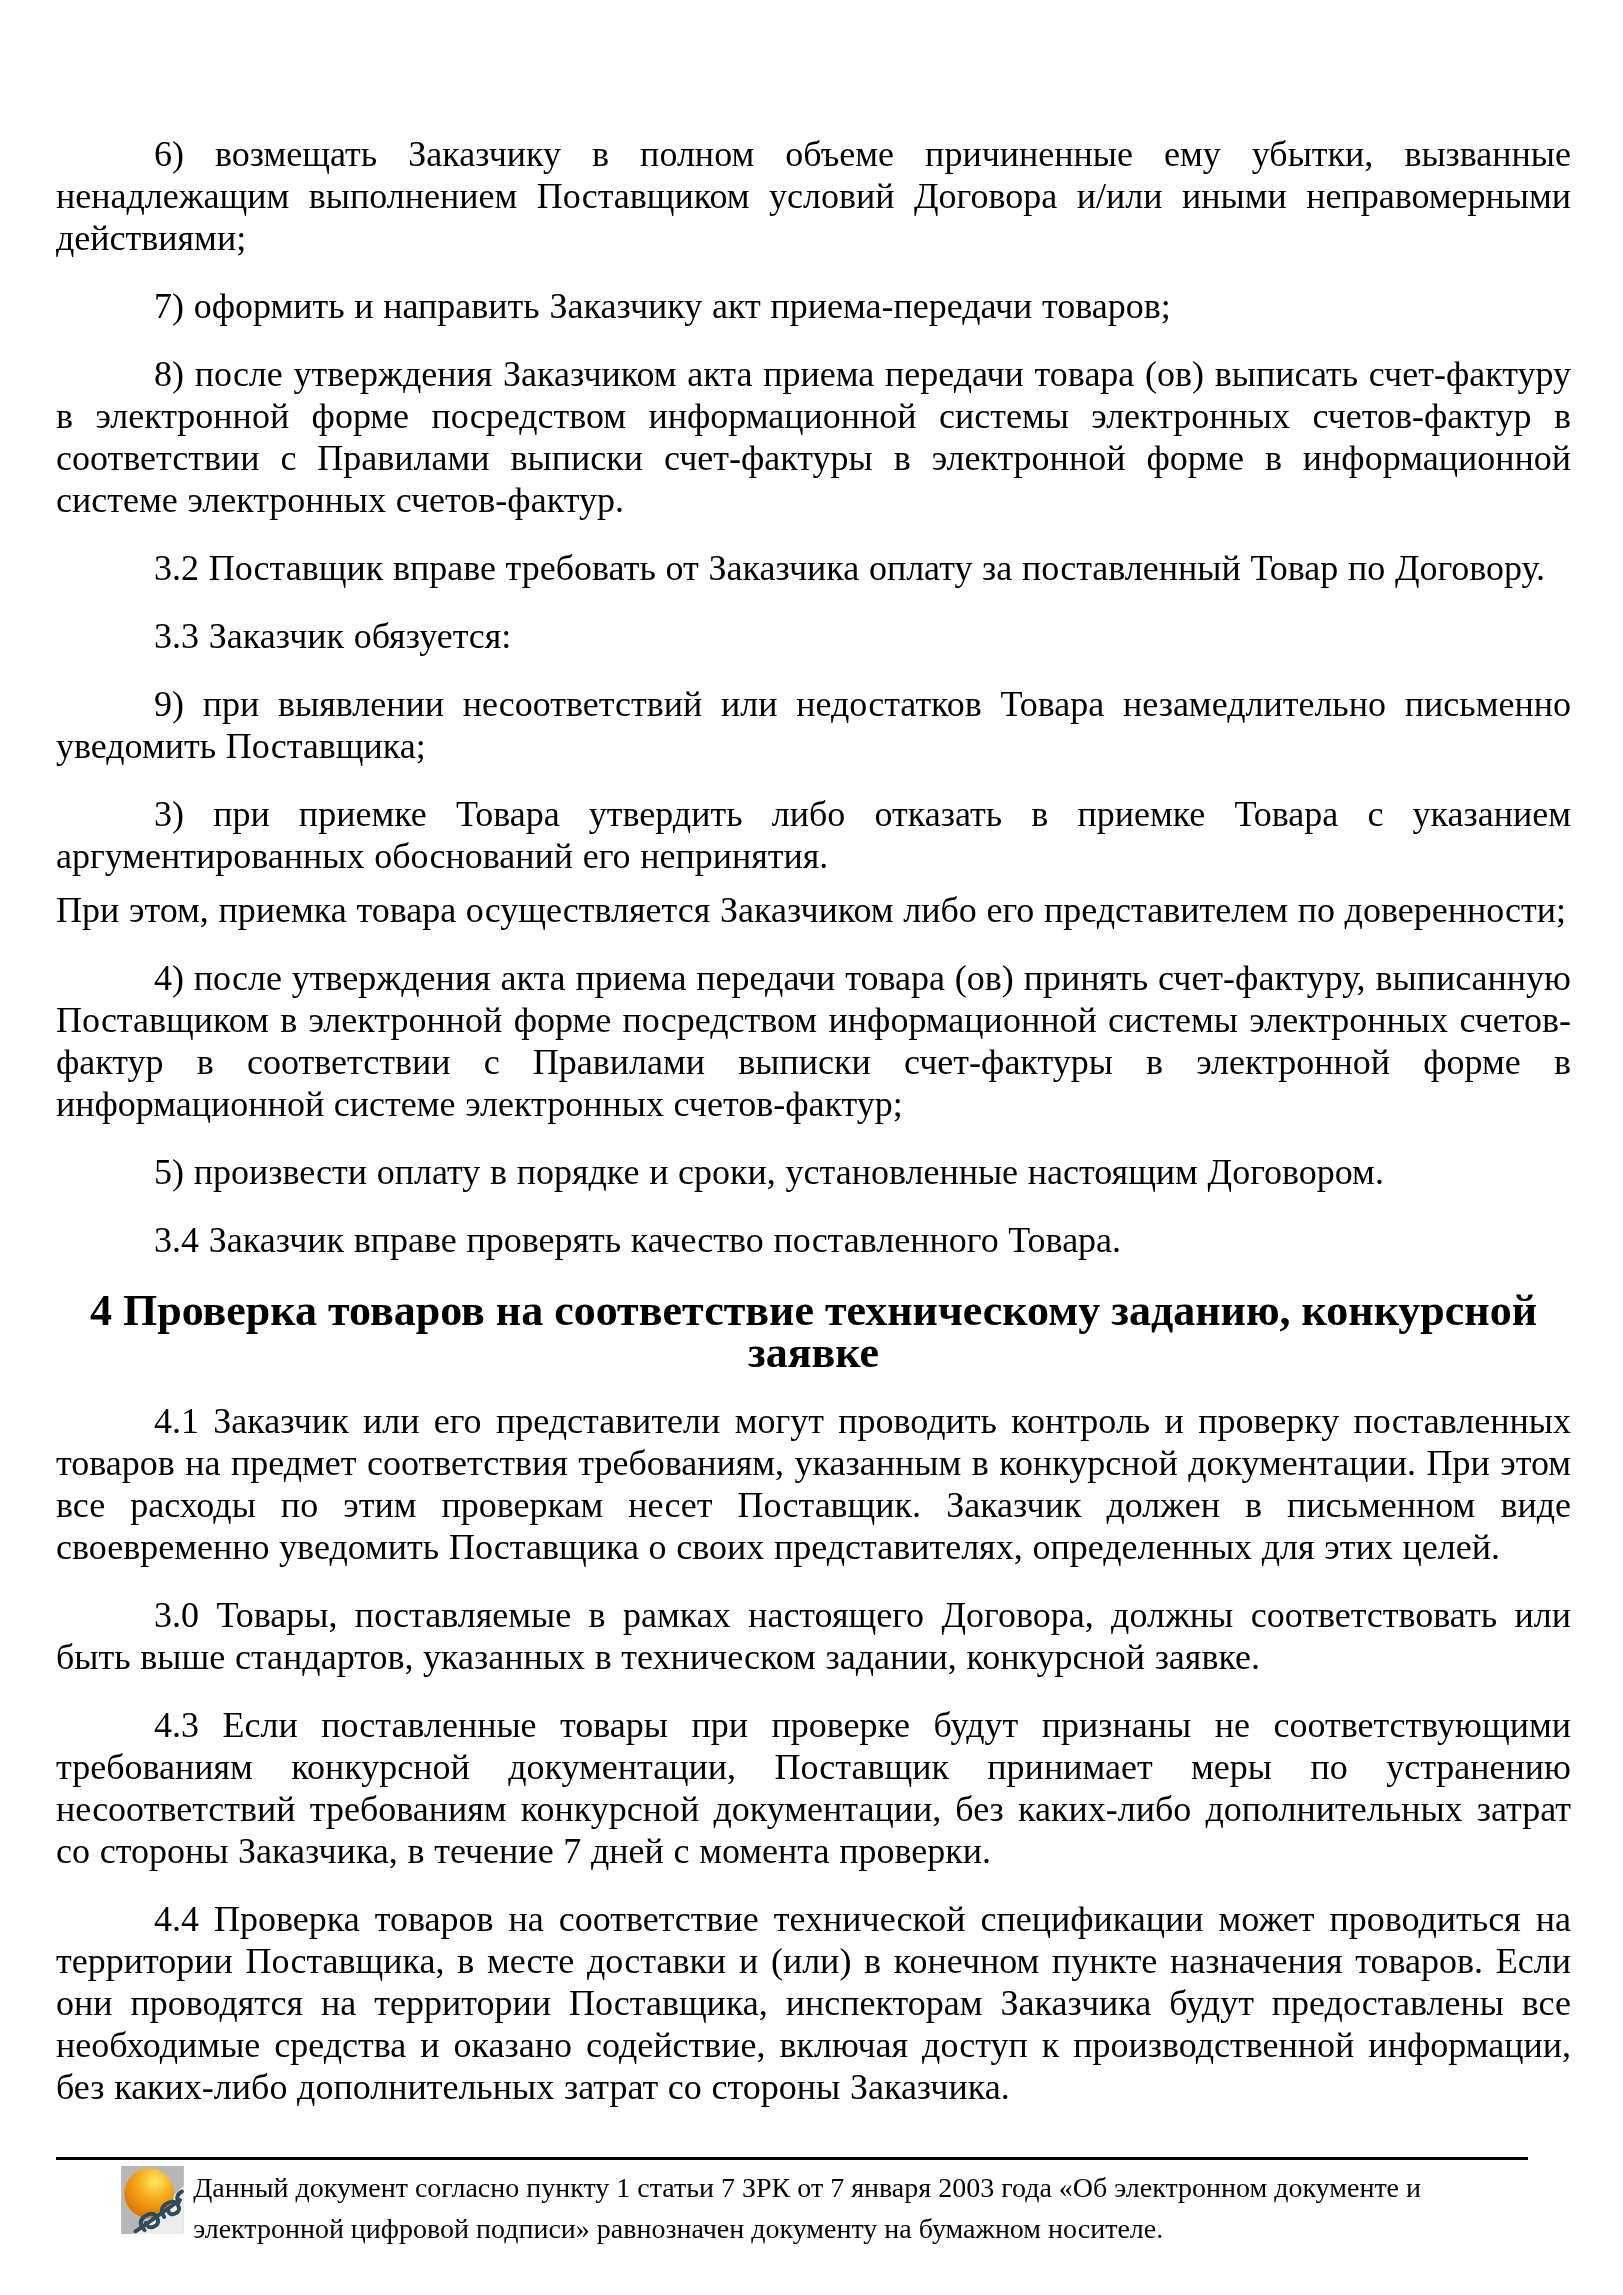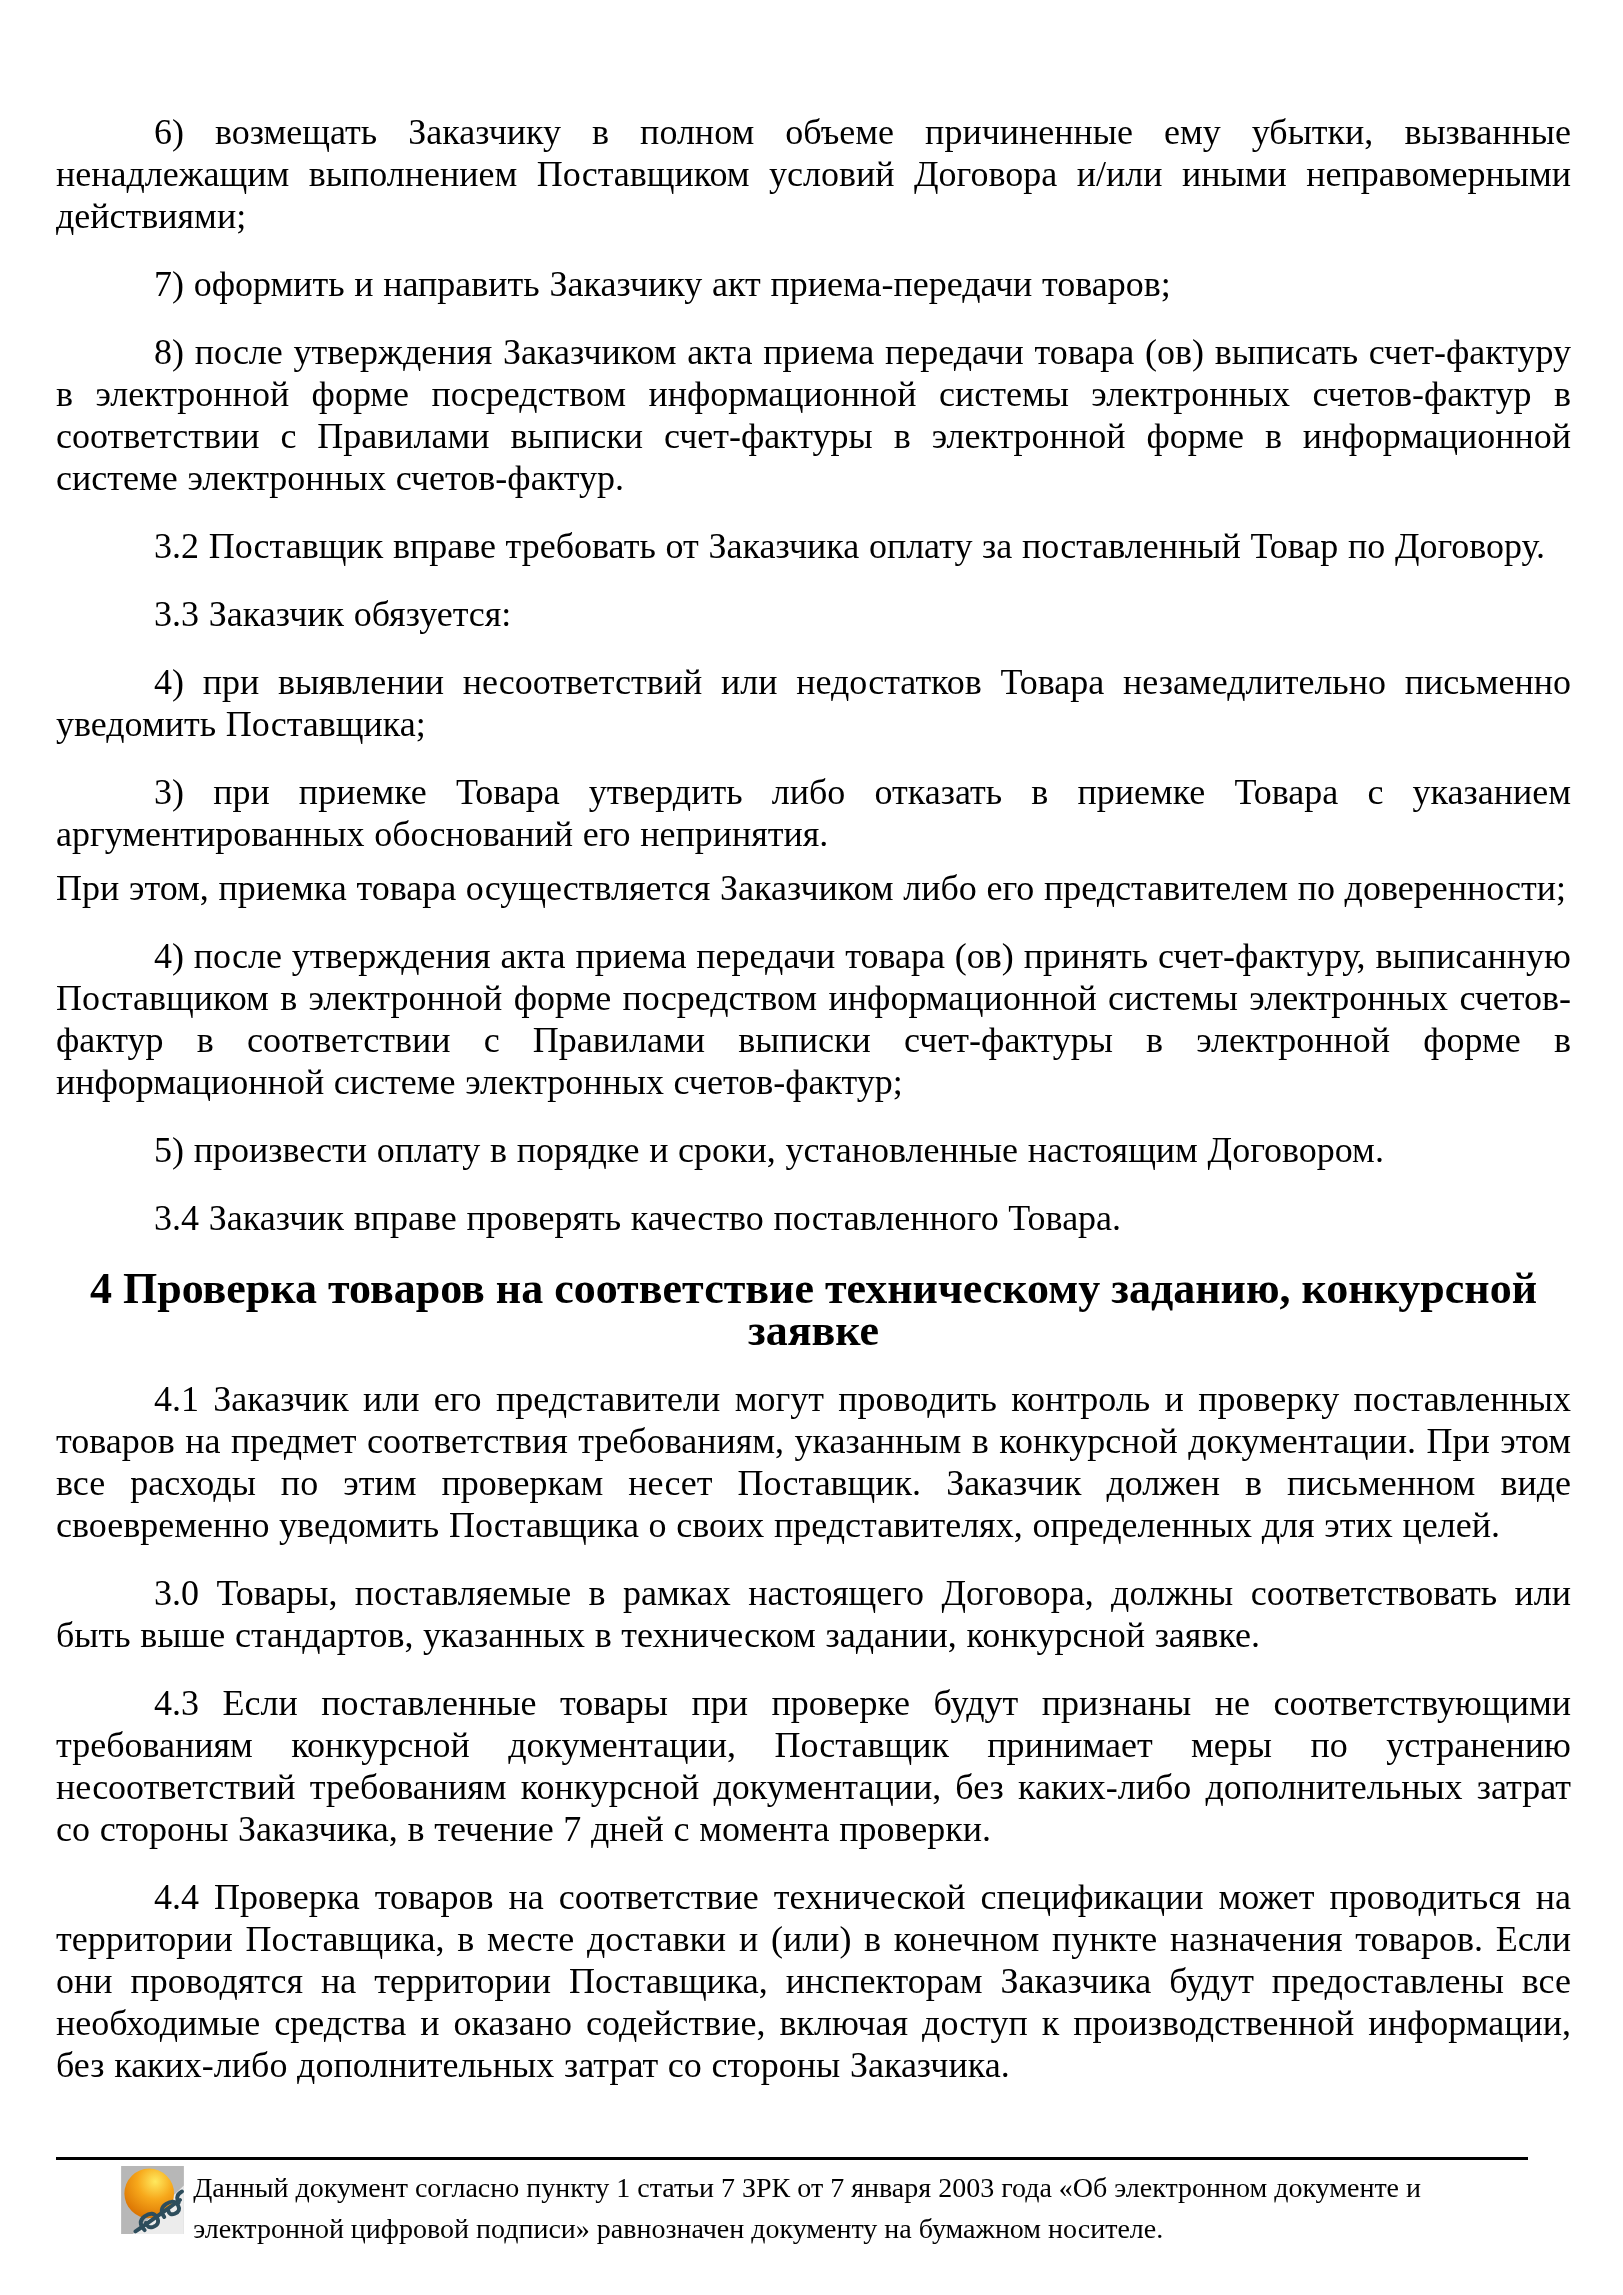--- a/index.html
+++ b/index.html
@@ -18,7 +18,7 @@
   }
   .doc-body {
     position: absolute;
-    top: 111px;
+    top: 133px;
     left: 56px;
     width: 1515px;
   }

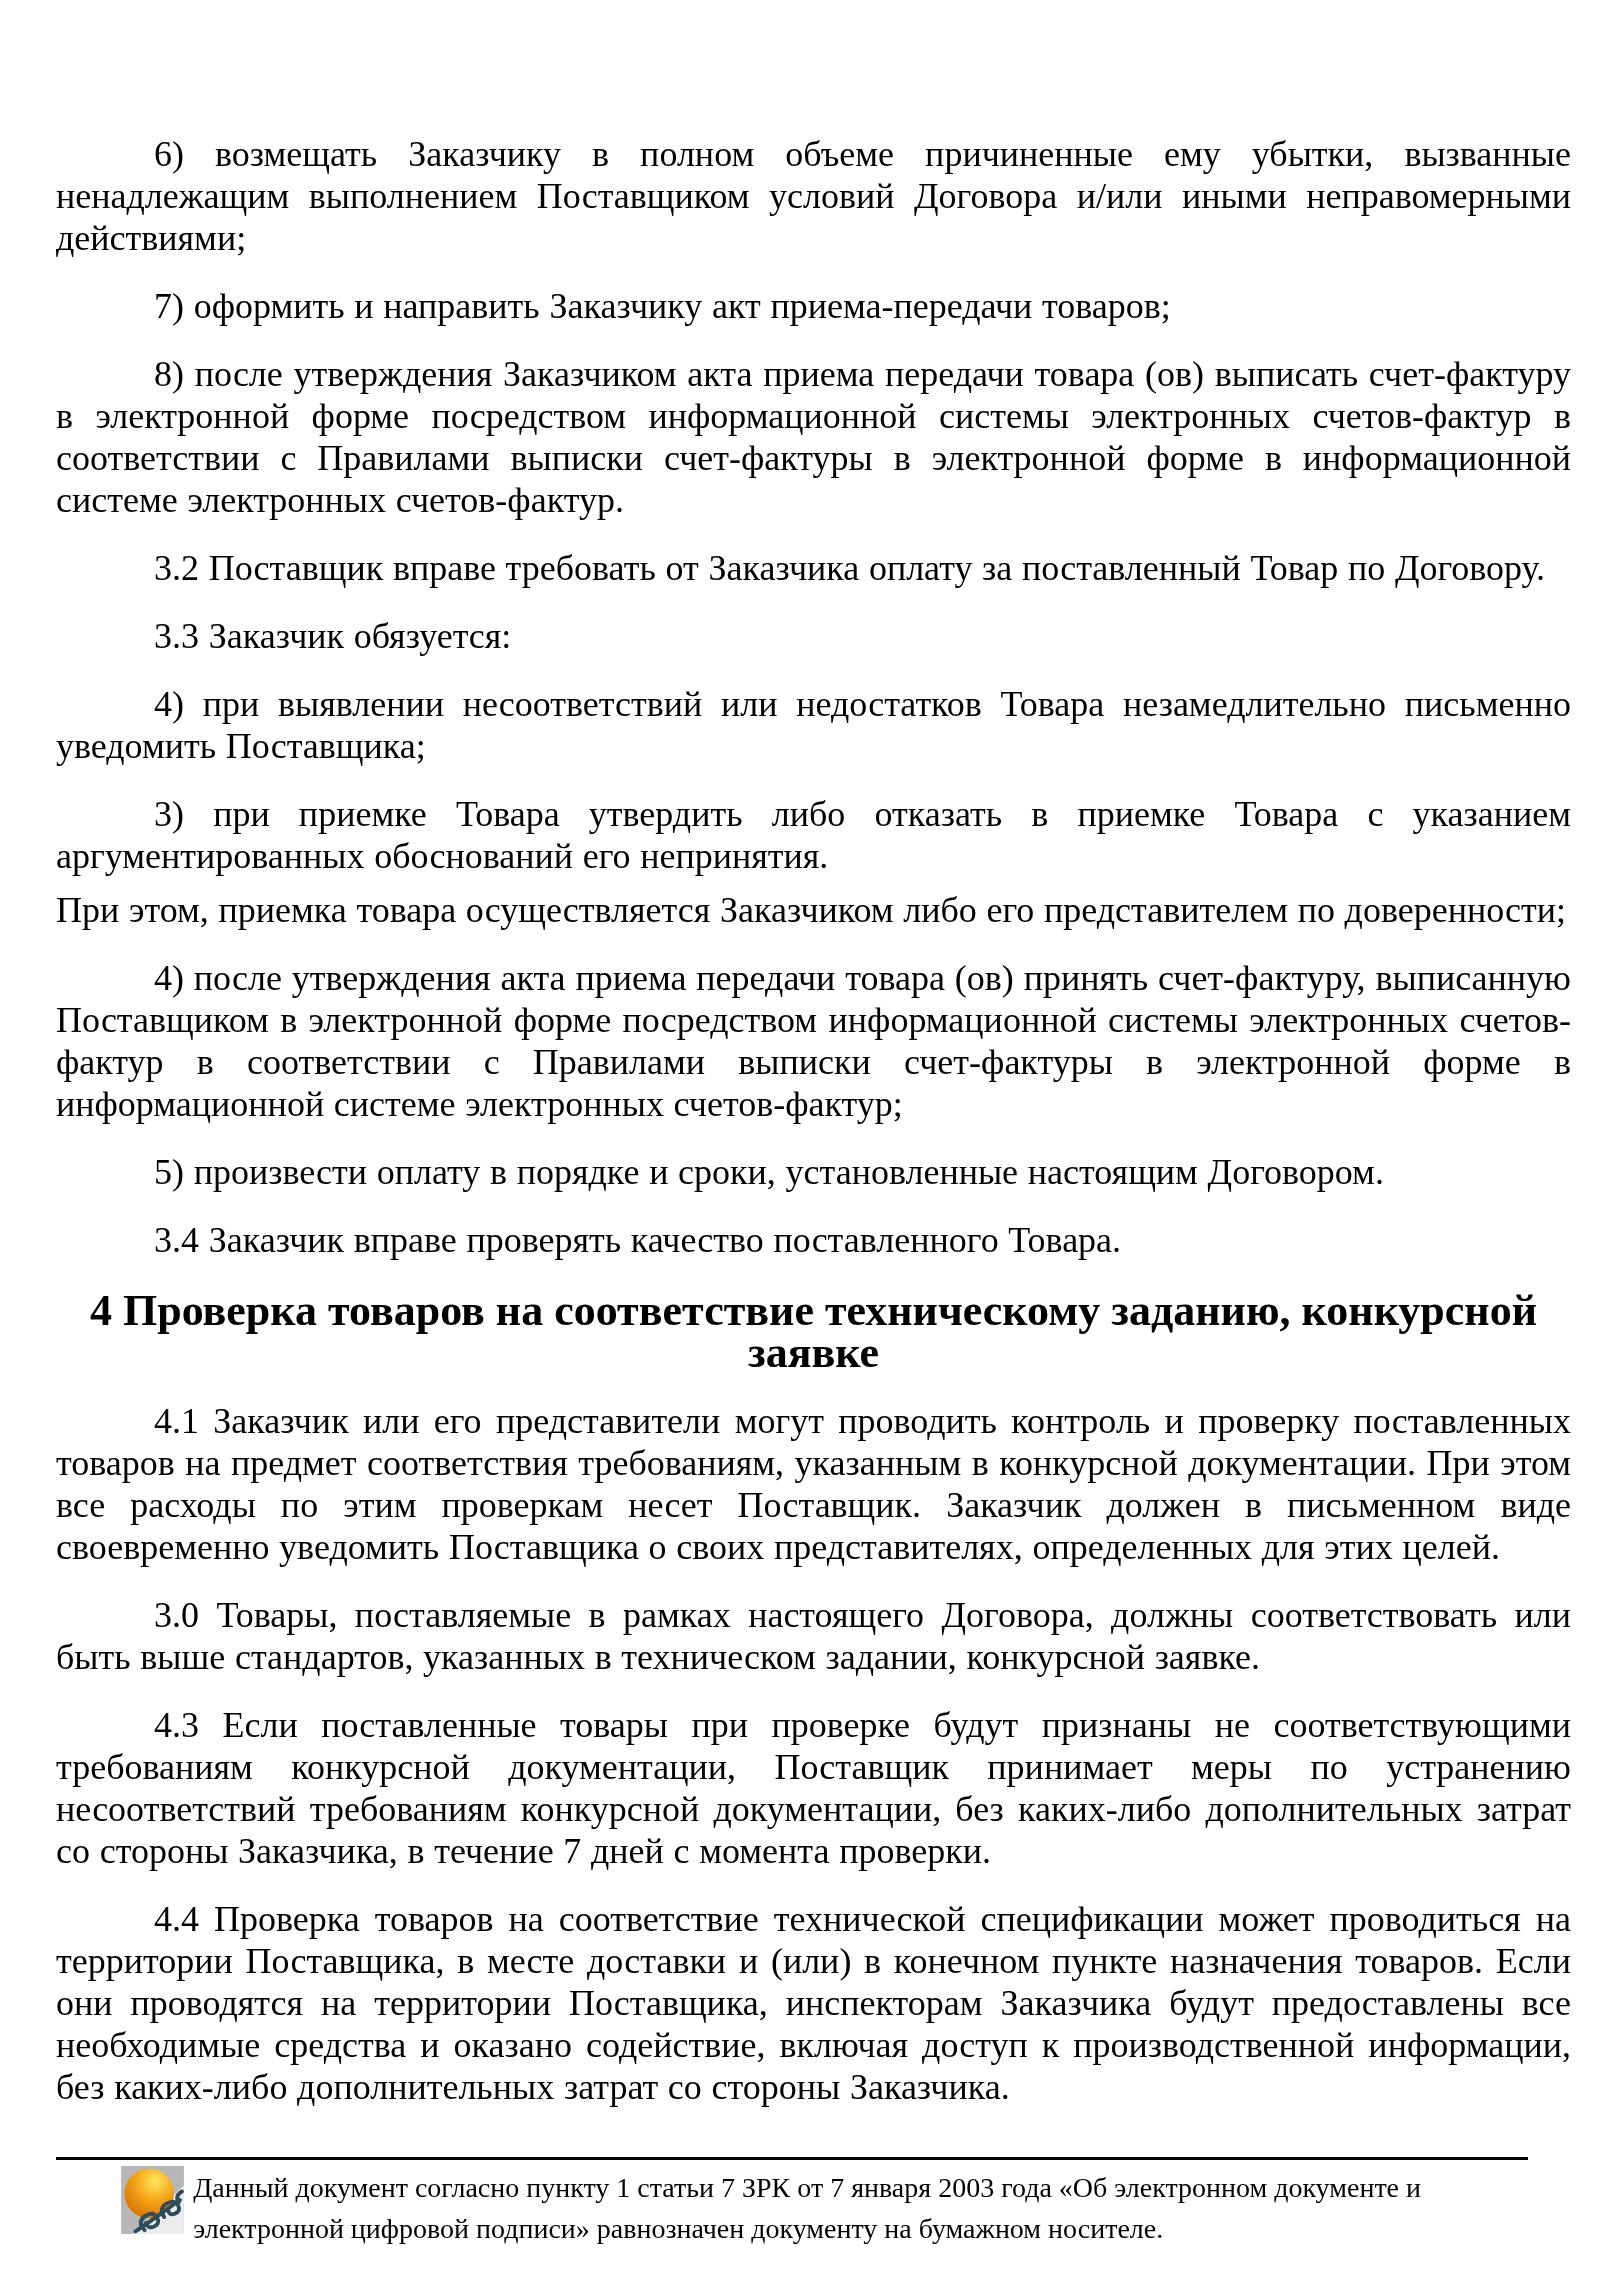--- a/index.html
+++ b/index.html
@@ -82,7 +82,7 @@
     <p class="p">8) после утверждения Заказчиком акта приема передачи товара (ов) выписать счет-фактуру в электронной форме посредством информационной системы электронных счетов-фактур в соответствии с Правилами выписки счет-фактуры в электронной форме в информационной системе электронных счетов-фактур.</p>
     <p class="p">3.2 Поставщик вправе требовать от Заказчика оплату за поставленный Товар по Договору.</p>
     <p class="p">3.3 Заказчик обязуется:</p>
-    <p class="p">4) при выявлении несоответствий или недостатков Товара незамедлительно письменно уведомить Поставщика;</p>
+    <p class="p">9) при выявлении несоответствий или недостатков Товара незамедлительно письменно уведомить Поставщика;</p>
     <p class="p">3) при приемке Товара утвердить либо отказать в приемке Товара с указанием аргументированных обоснований его непринятия.</p>
     <p class="p cont">При этом, приемка товара осуществляется Заказчиком либо его представителем по доверенности;</p>
     <p class="p">4) после утверждения акта приема передачи товара (ов) принять счет-фактуру, выписанную Поставщиком в электронной форме посредством информационной системы электронных счетов-фактур в соответствии с Правилами выписки счет-фактуры в электронной форме в информационной системе электронных счетов-фактур;</p>

